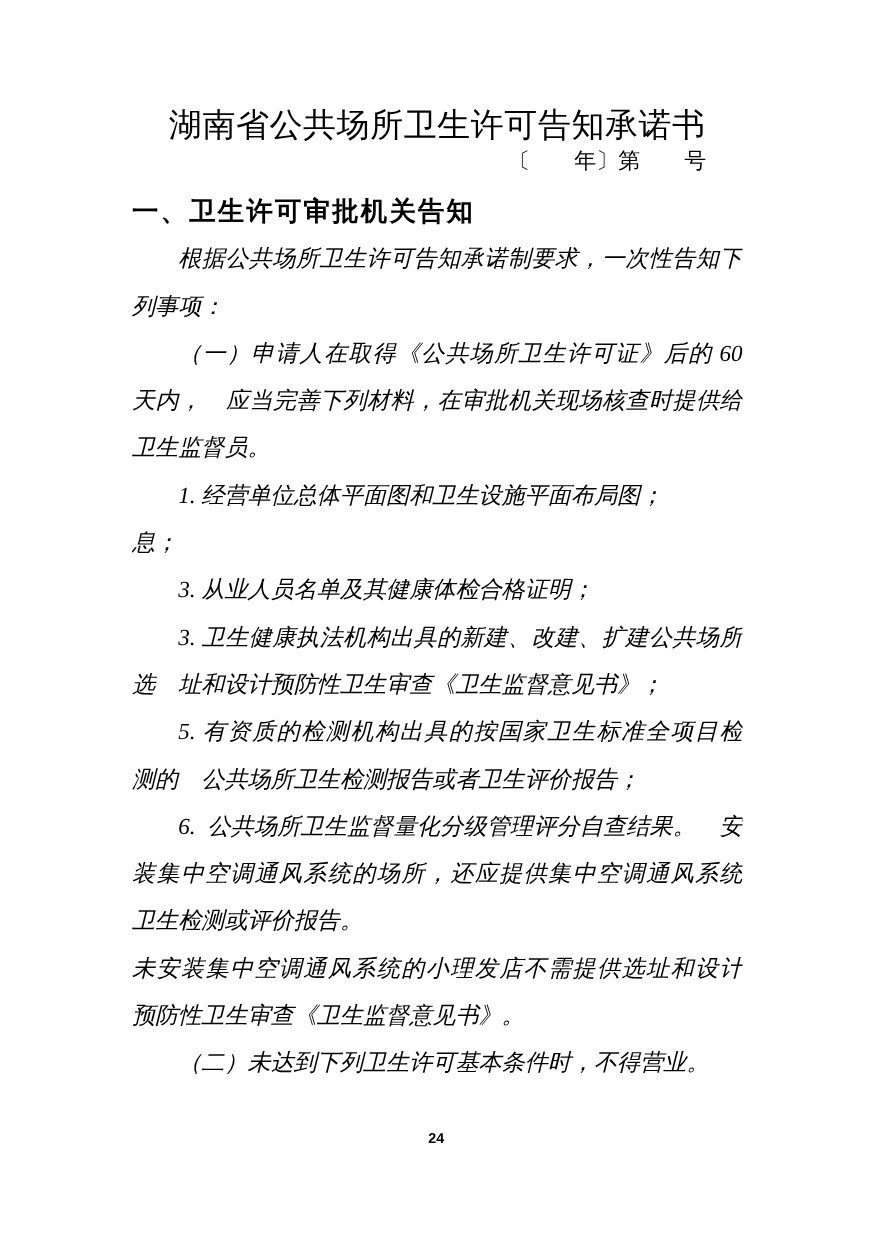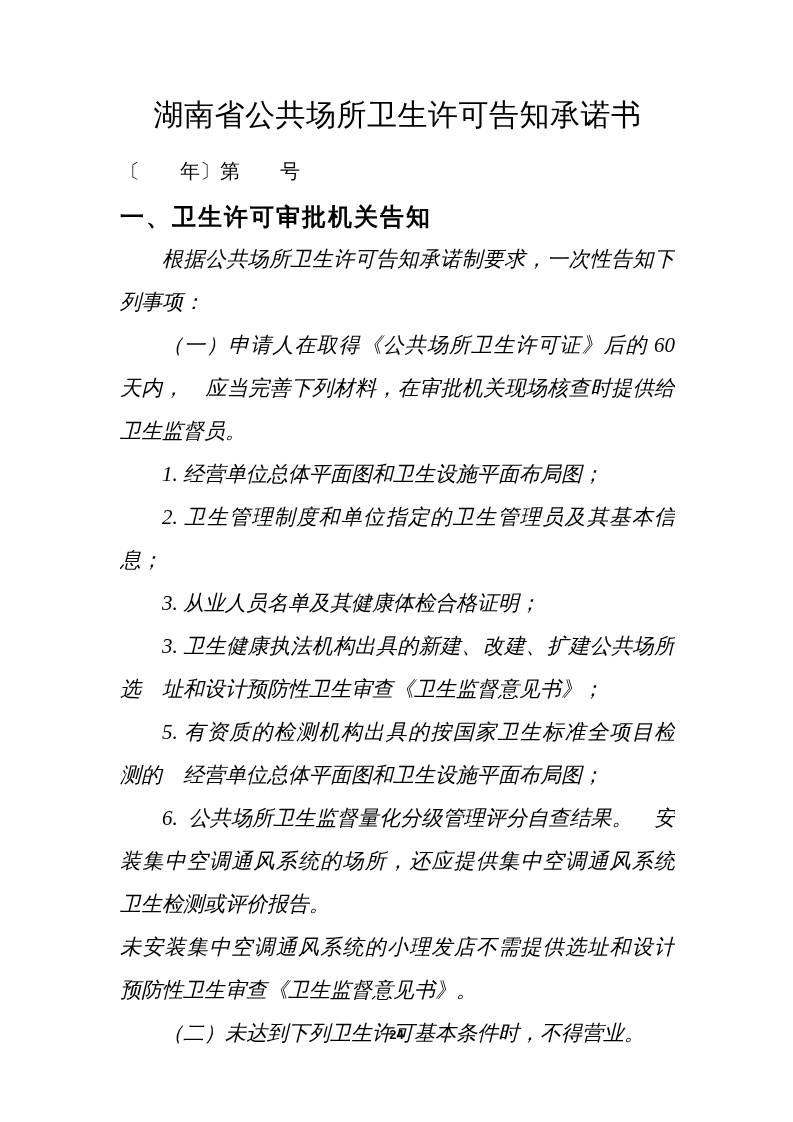--- a/index.html
+++ b/index.html
@@ -29,9 +29,10 @@
     white-space: nowrap;
   }
   .docnum {
-    margin-top: 24px;
+    margin-top: 0;
     font-size: 20px;
     line-height: 26px;
+    text-align: right;
     padding-right: 33px;
     white-space: pre;
   }

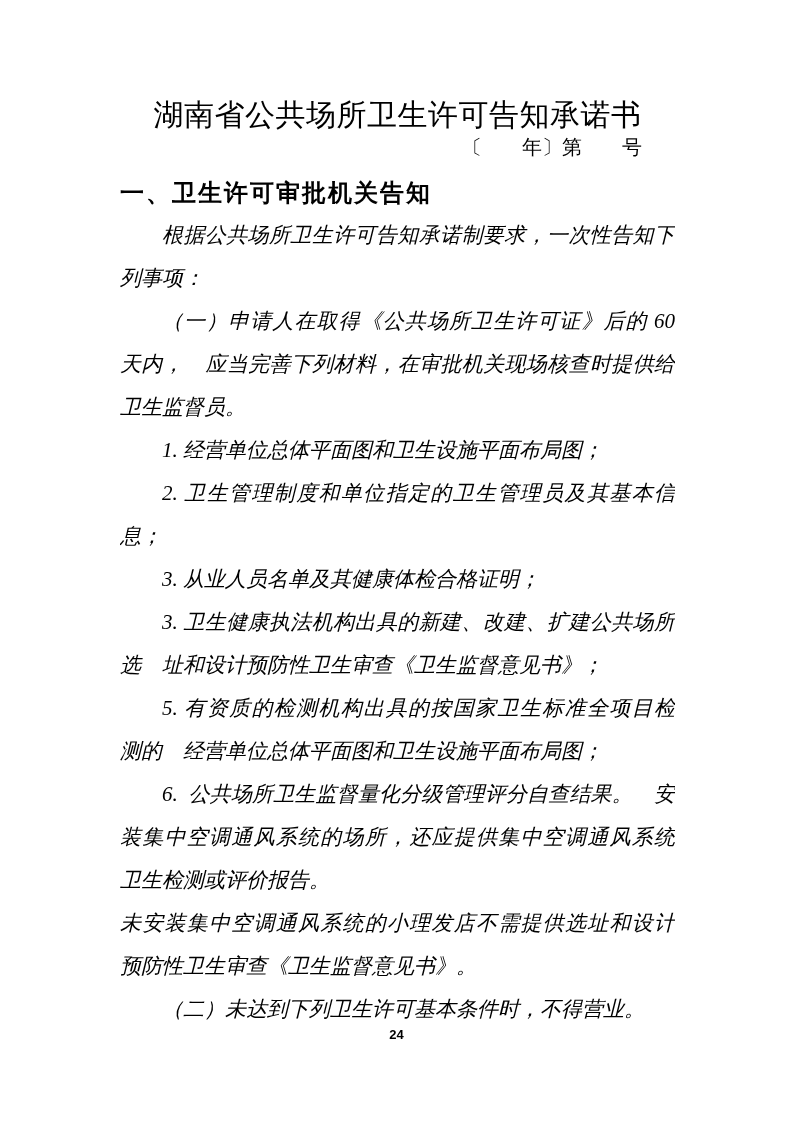--- a/index.html
+++ b/index.html
@@ -92,7 +92,6 @@
       <div class="line">天内，　应当完善下列材料，在审批机关现场核查时提供给</div>
       <div class="line end">卫生监督员。</div>
       <div class="line indent end">1. 经营单位总体平面图和卫生设施平面布局图；</div>
-      <div class="line indent">2. 卫生管理制度和单位指定的卫生管理员及其基本信</div>
       <div class="line end">息；</div>
       <div class="line indent end">3. 从业人员名单及其健康体检合格证明；</div>
       <div class="line indent">3. 卫生健康执法机构出具的新建、改建、扩建公共场所</div>

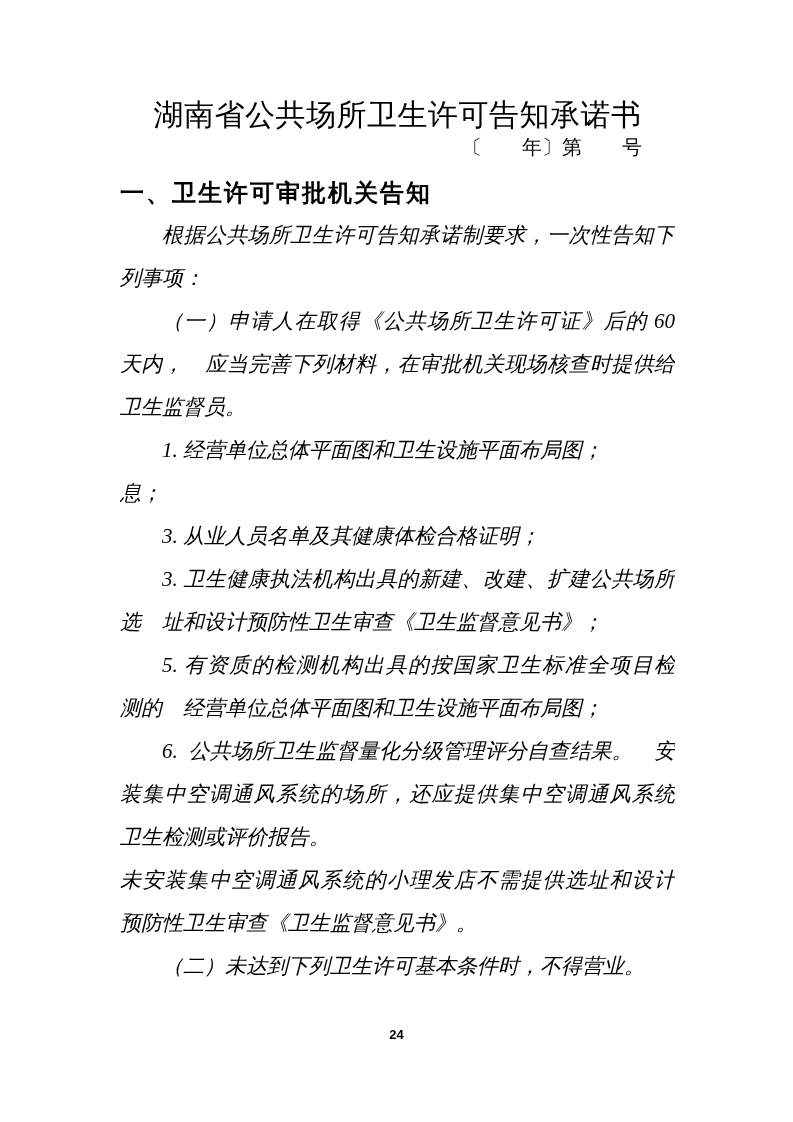--- a/index.html
+++ b/index.html
@@ -97,7 +97,7 @@
       <div class="line indent">3. 卫生健康执法机构出具的新建、改建、扩建公共场所</div>
       <div class="line end">选　址和设计预防性卫生审查《卫生监督意见书》；</div>
       <div class="line indent">5. 有资质的检测机构出具的按国家卫生标准全项目检</div>
-      <div class="line end">测的　经营单位总体平面图和卫生设施平面布局图；</div>
+      <div class="line end">测的　公共场所卫生检测报告或者卫生评价报告；</div>
       <div class="line indent">6.  公共场所卫生监督量化分级管理评分自查结果。　安</div>
       <div class="line">装集中空调通风系统的场所，还应提供集中空调通风系统</div>
       <div class="line end">卫生检测或评价报告。</div>

